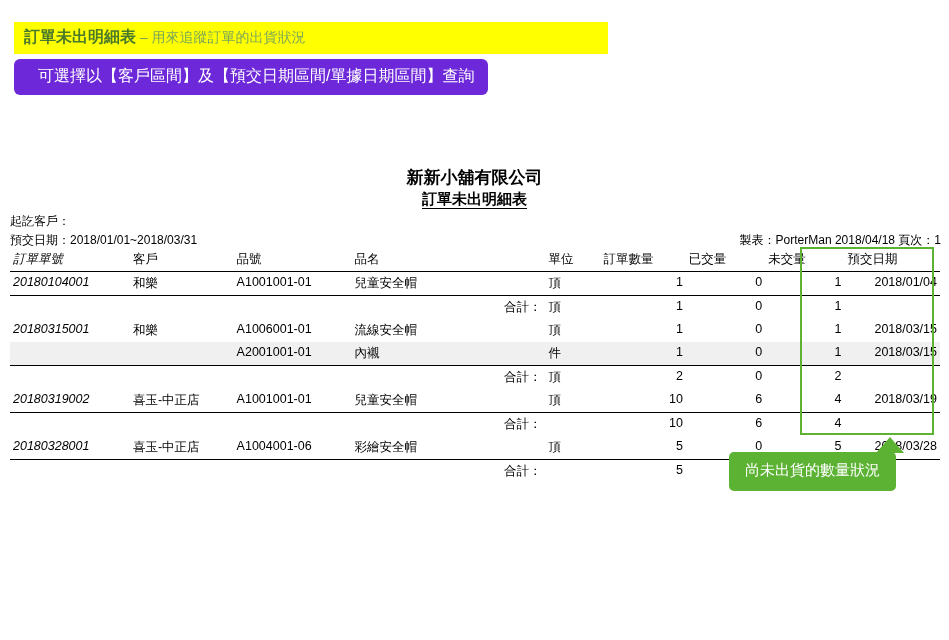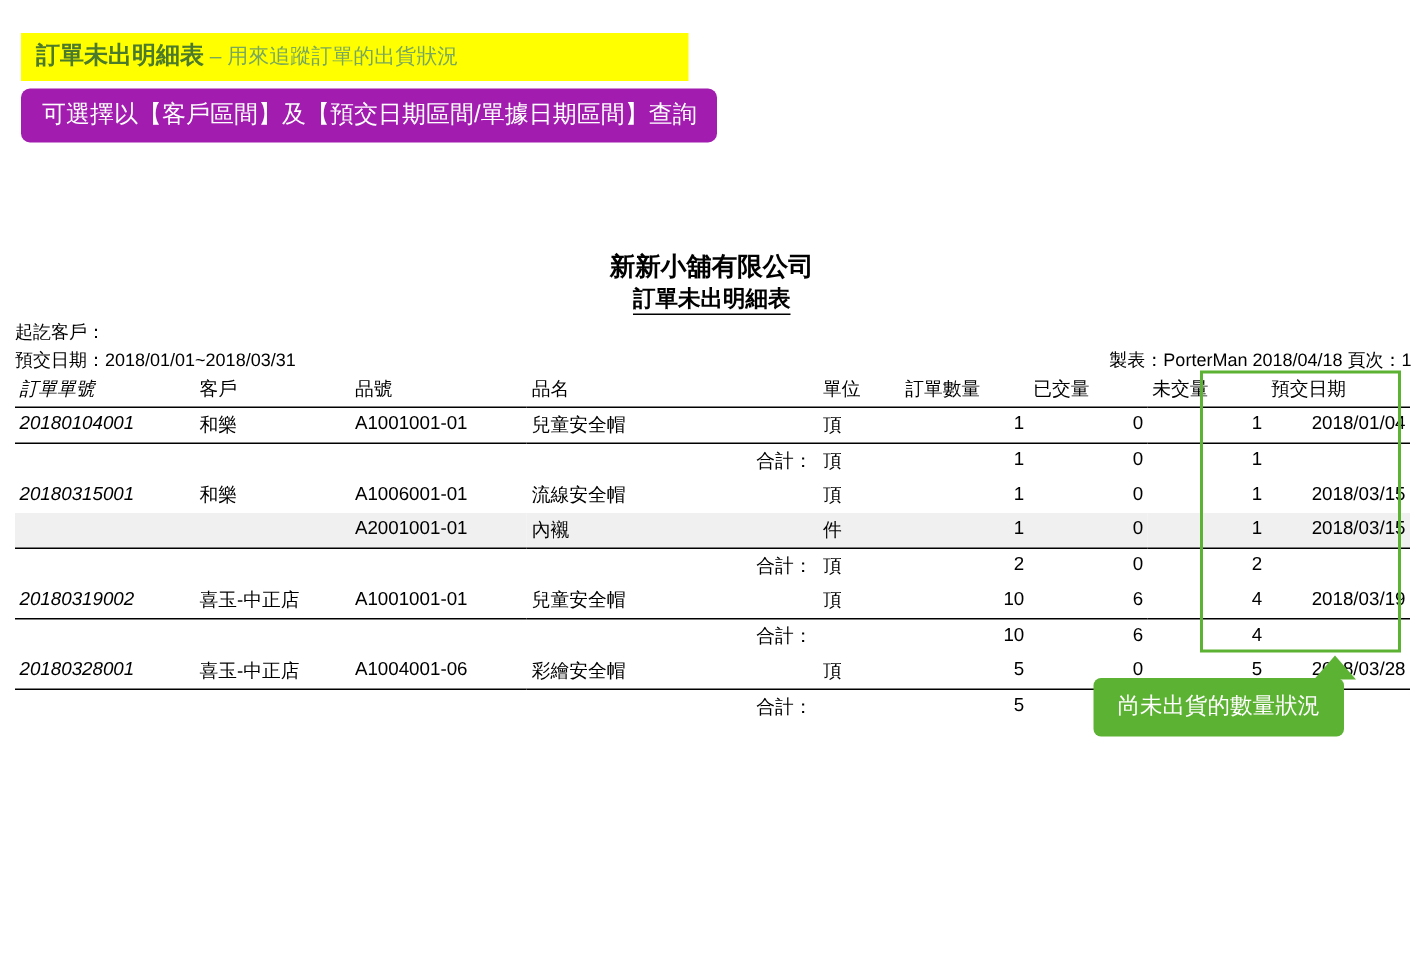--- a/index.html
+++ b/index.html
@@ -19,7 +19,7 @@
     padding:5px 10px 6px 10px;
     font-size:16px;
     white-space:nowrap;
-    width:445px;
+    width:594px;
     box-sizing:border-box;
   }
   .banner-yellow .b-title{

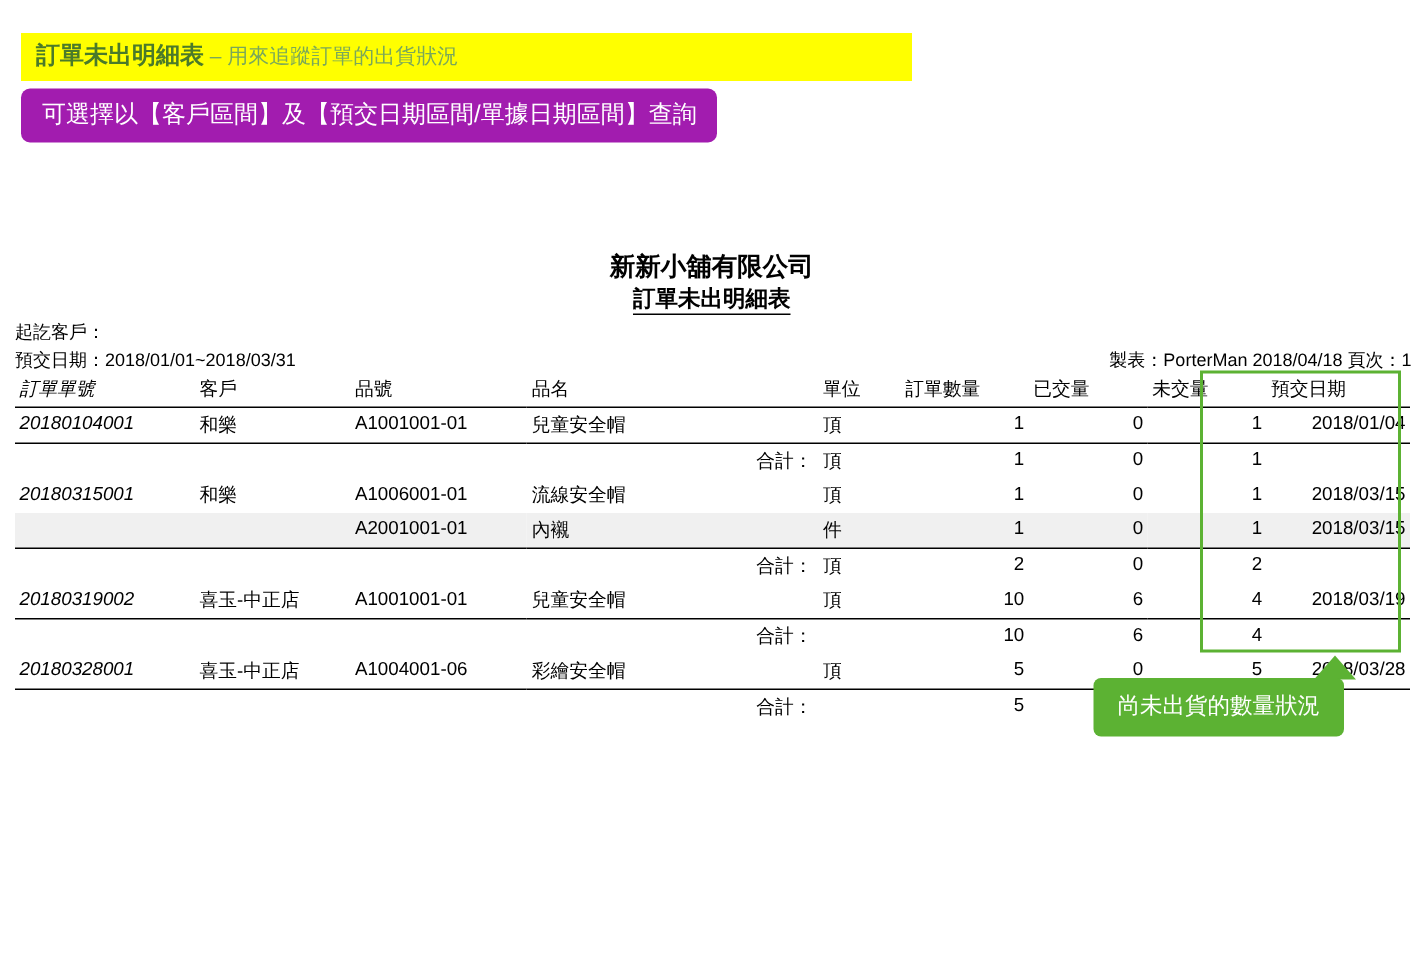--- a/index.html
+++ b/index.html
@@ -30,9 +30,9 @@
 
   .banner-green{
     position:absolute;left:14px;top:59px;
-    background:#a21caf;
+    background:#6d28d9;
     color:#ffffff;
-    padding:7px 14px 8px 14px;
+    padding:7px 14px 8px 24px;
     font-size:16px;
     border-radius:6px;
     white-space:nowrap;

